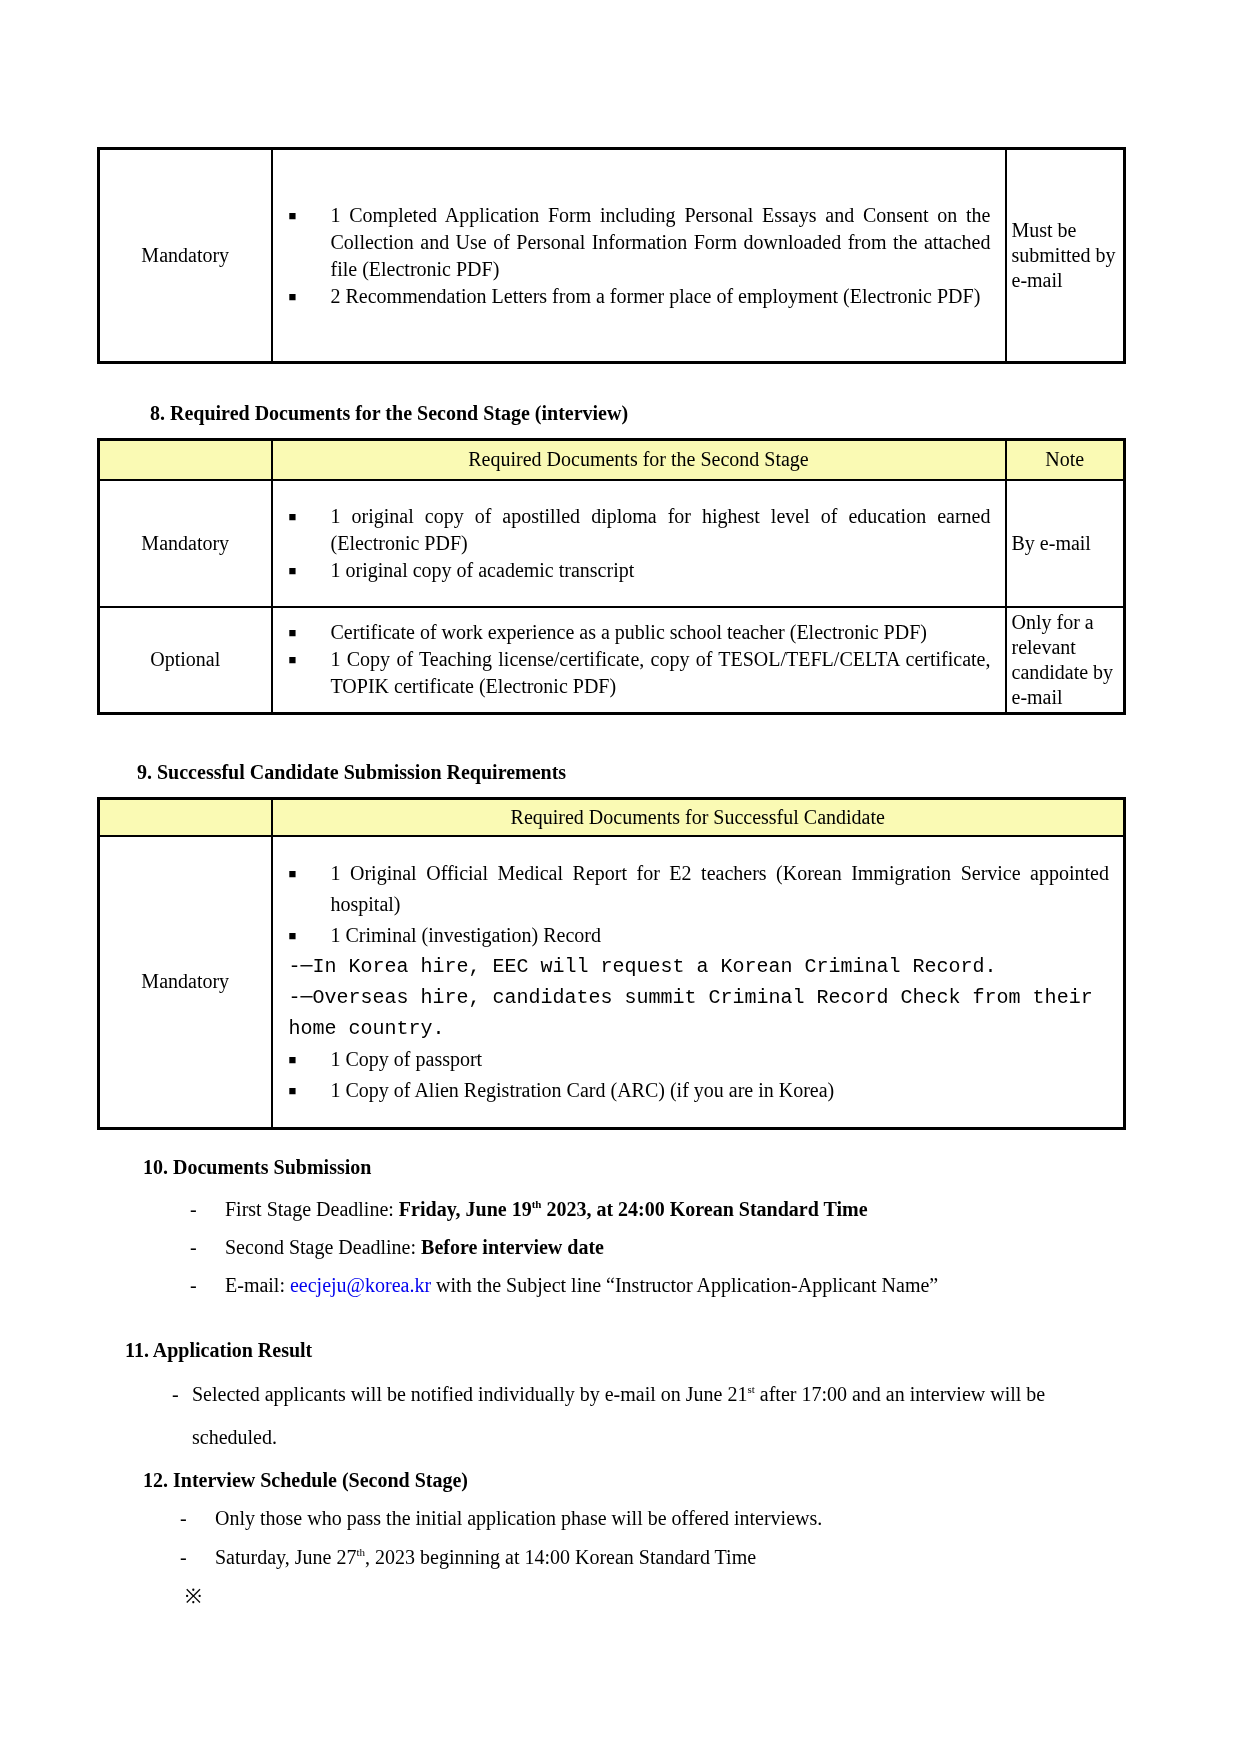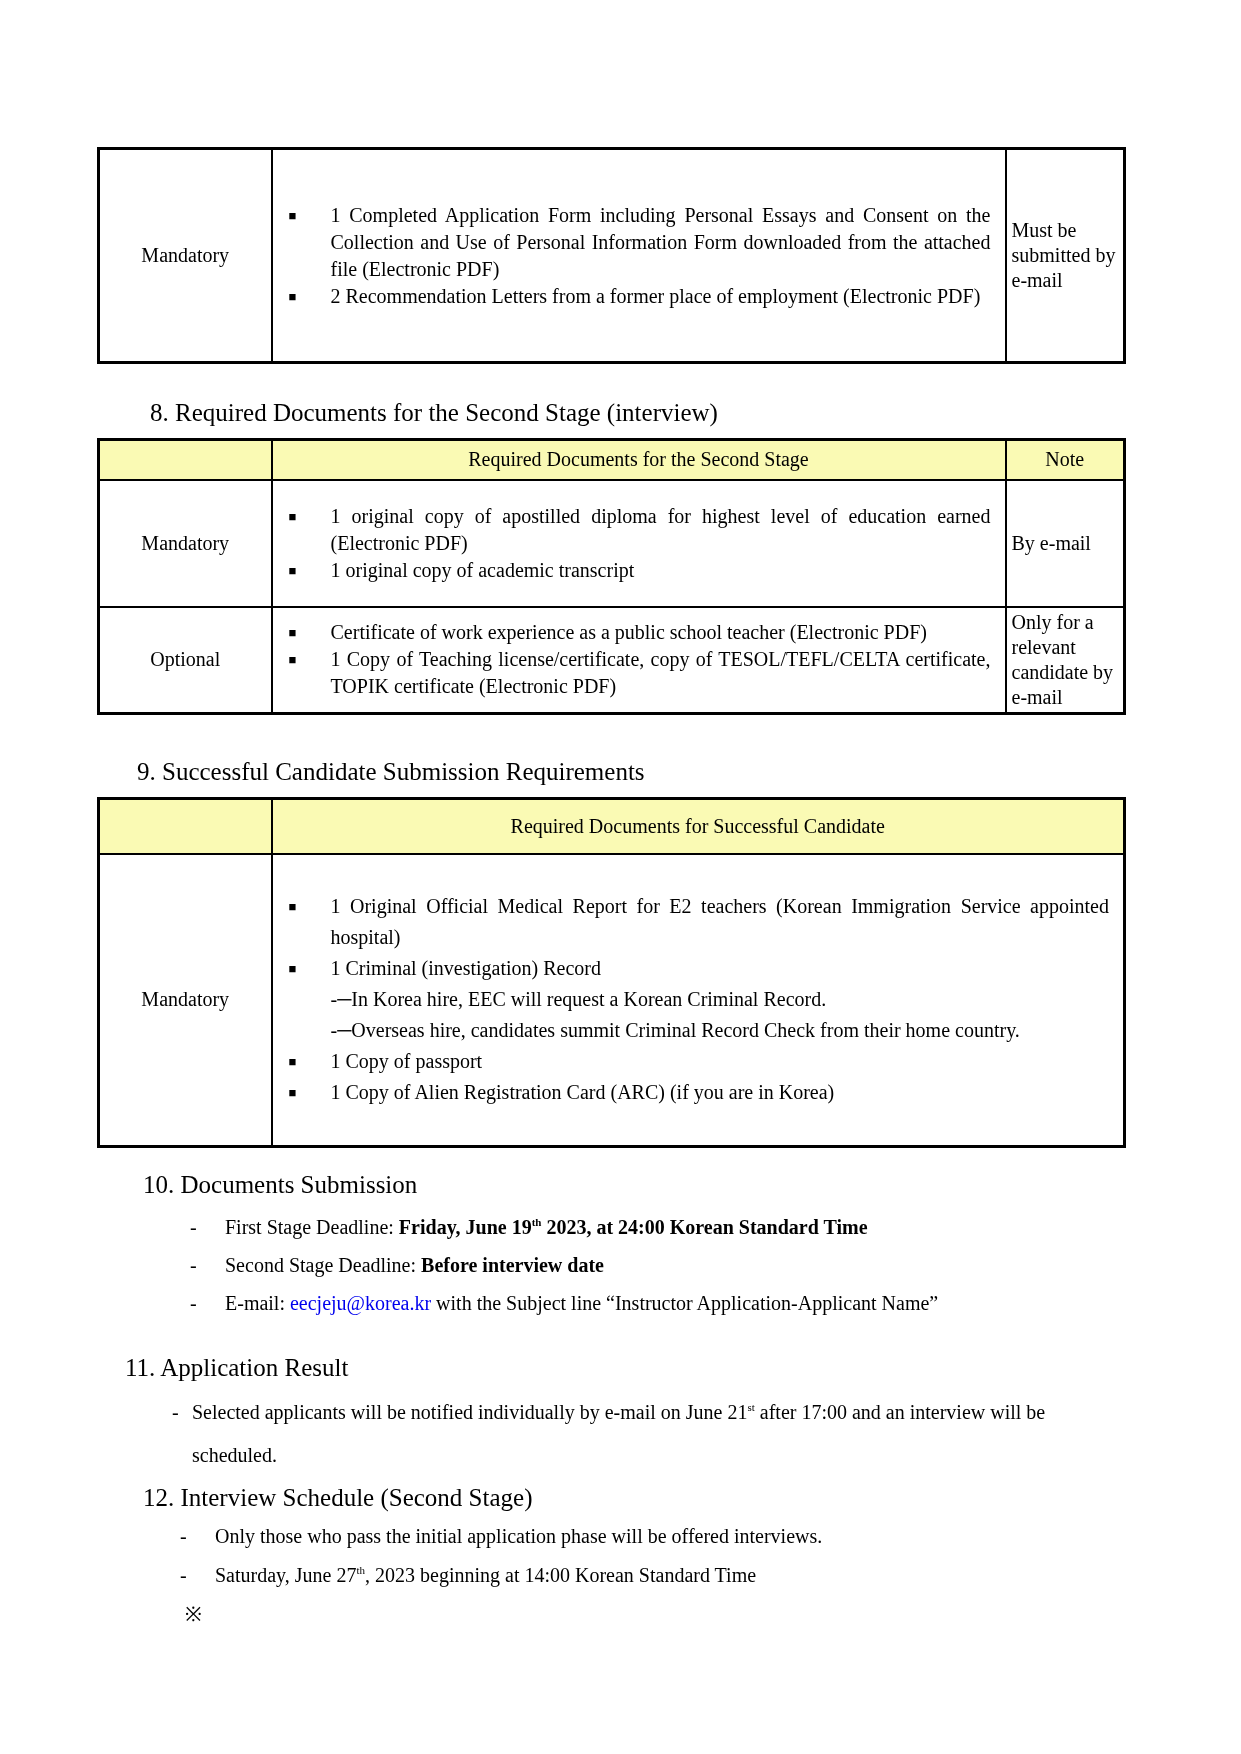--- a/index.html
+++ b/index.html
@@ -35,7 +35,7 @@
   .s9 .bullet-item .bmark { line-height:31px; }
   .s9 .sub-line { margin-left:42px; line-height:31px; }
 
-  .sec-heading { font-weight:normal; font-size:25px; line-height:26px; }
+  .sec-heading { font-weight:bold; font-size:20px; line-height:26px; }
   .h8  { margin:36px 0 12px 150px; }
   .h9  { margin:44px 0 12px 137px; }
   .h10 { margin:24px 0 16px 143px; }

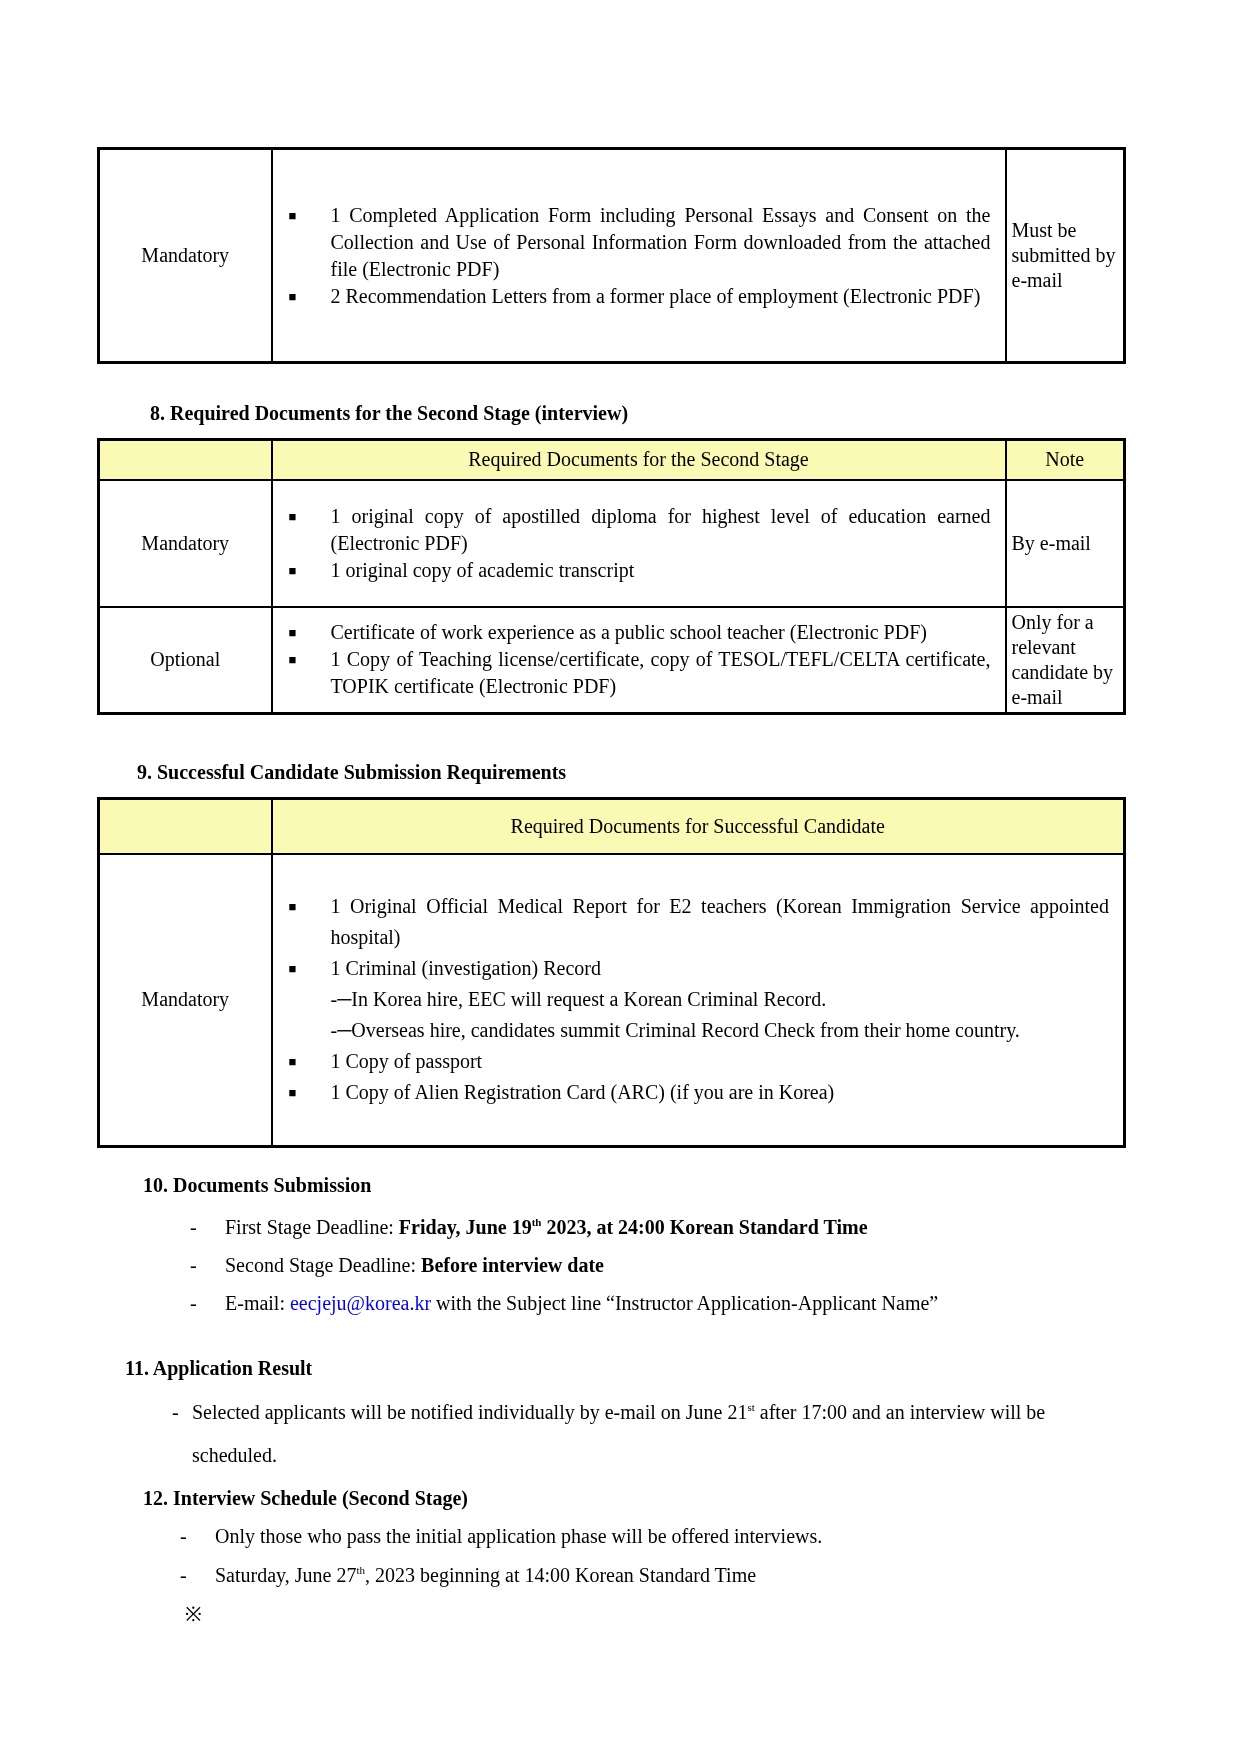--- a/index.html
+++ b/index.html
@@ -136,7 +136,7 @@
         <col style="width:853px">
       </colgroup>
     <tbody>
-        <tr style="height:56px">
+        <tr style="height:38px">
       <td class="corner-cell"></td>
       <td class="colhead-cell">Required Documents for Successful Candidate</td>
     </tr>

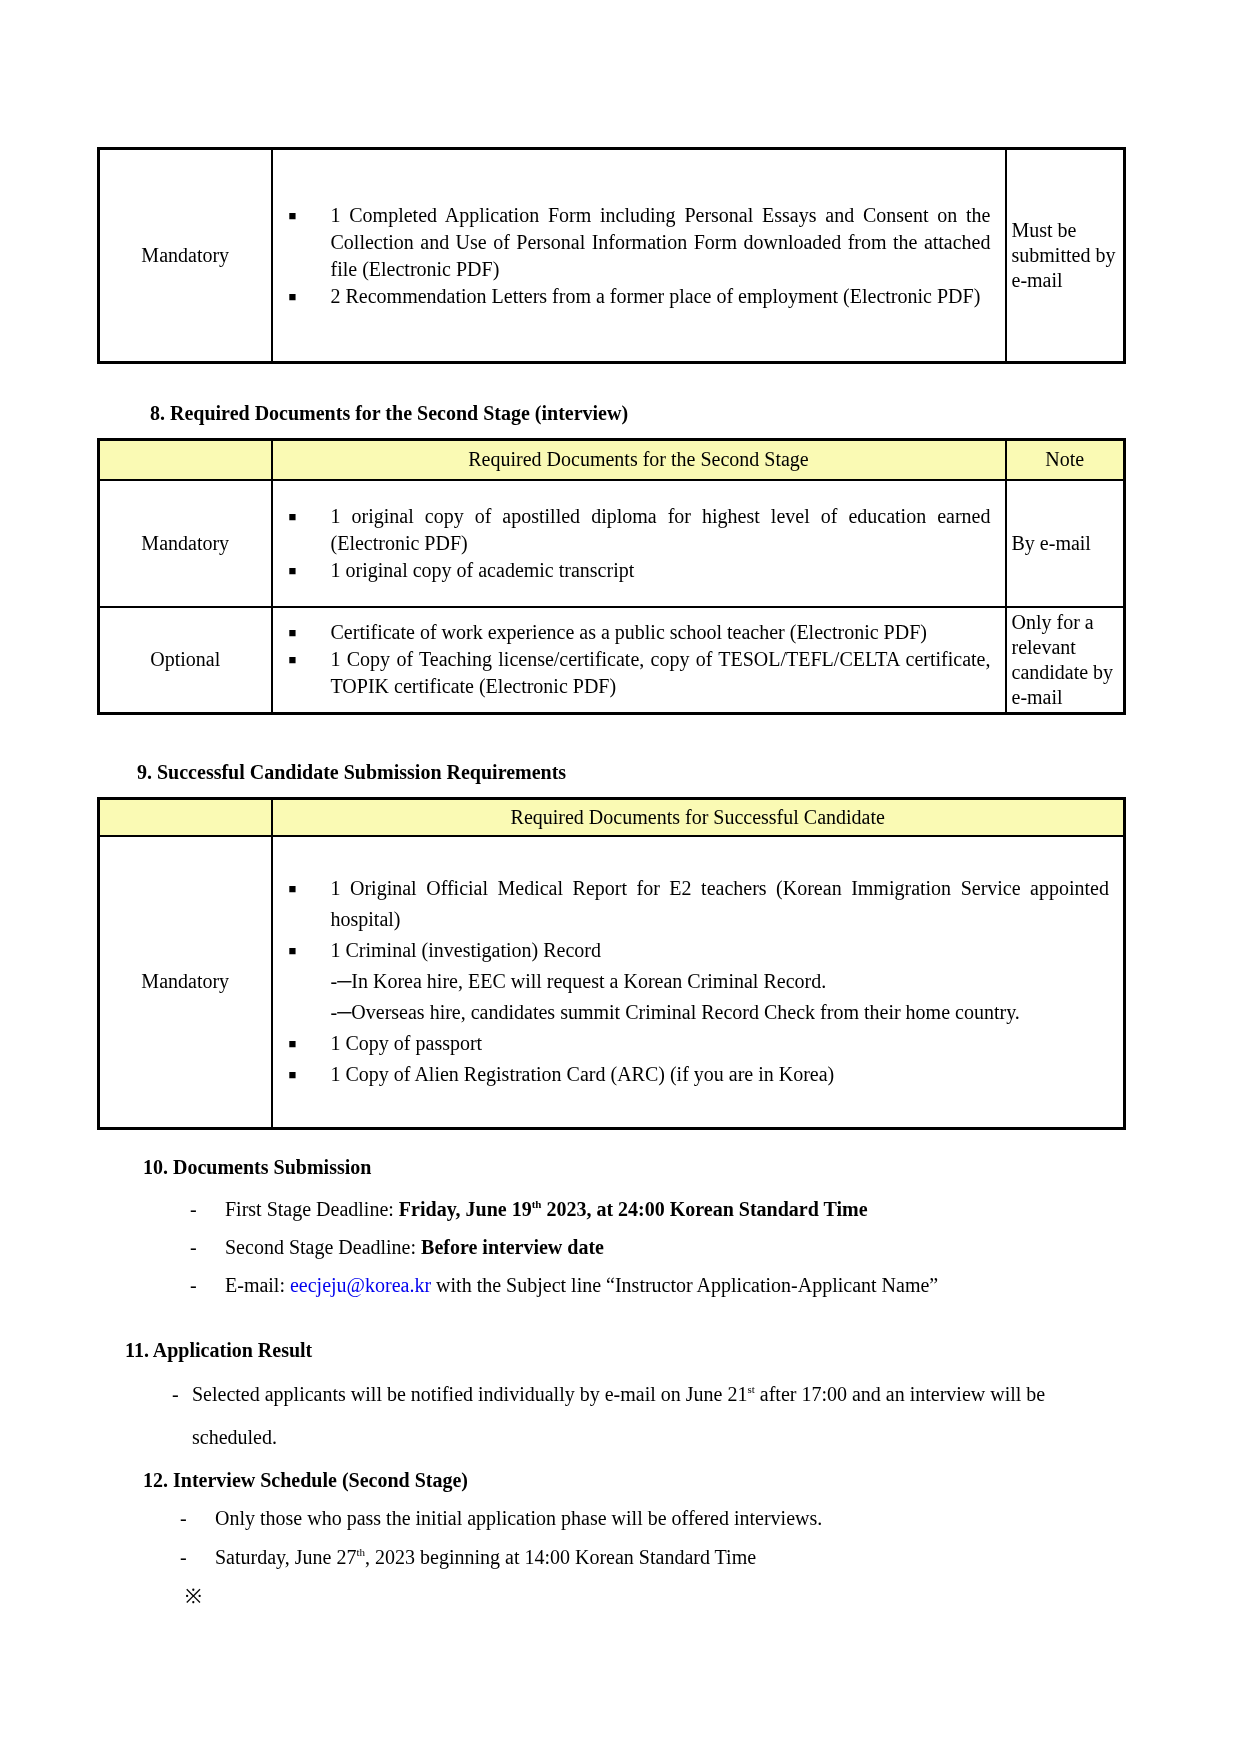--- a/index.html
+++ b/index.html
@@ -33,7 +33,7 @@
   .bullet-item .btext { flex:1 1 auto; text-align:justify; }
   .s9 .bullet-item { line-height:31px; }
   .s9 .bullet-item .bmark { line-height:31px; }
-  .s9 .sub-line { margin-left:42px; line-height:31px; }
+  .s9 .sub-line { line-height:31px;font-family:Liberation Mono, monospace; }
 
   .sec-heading { font-weight:bold; font-size:20px; line-height:26px; }
   .h8  { margin:36px 0 12px 150px; }

